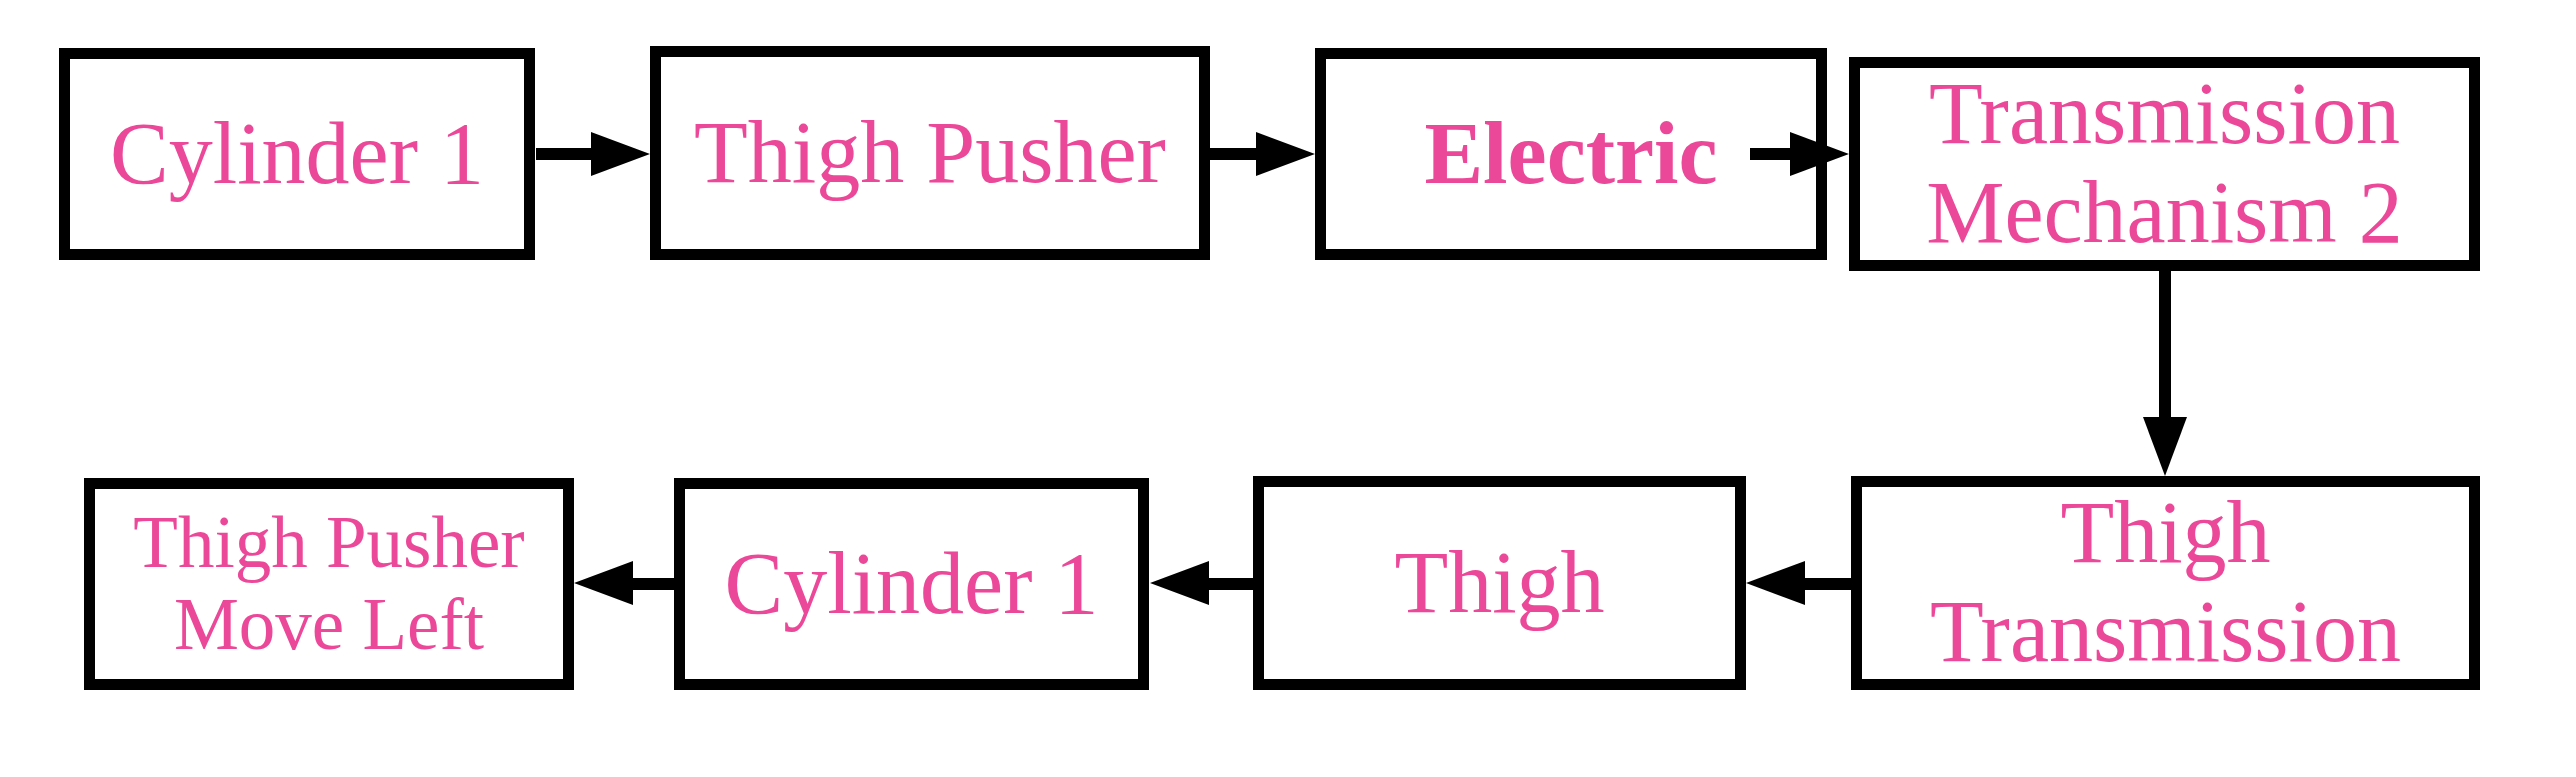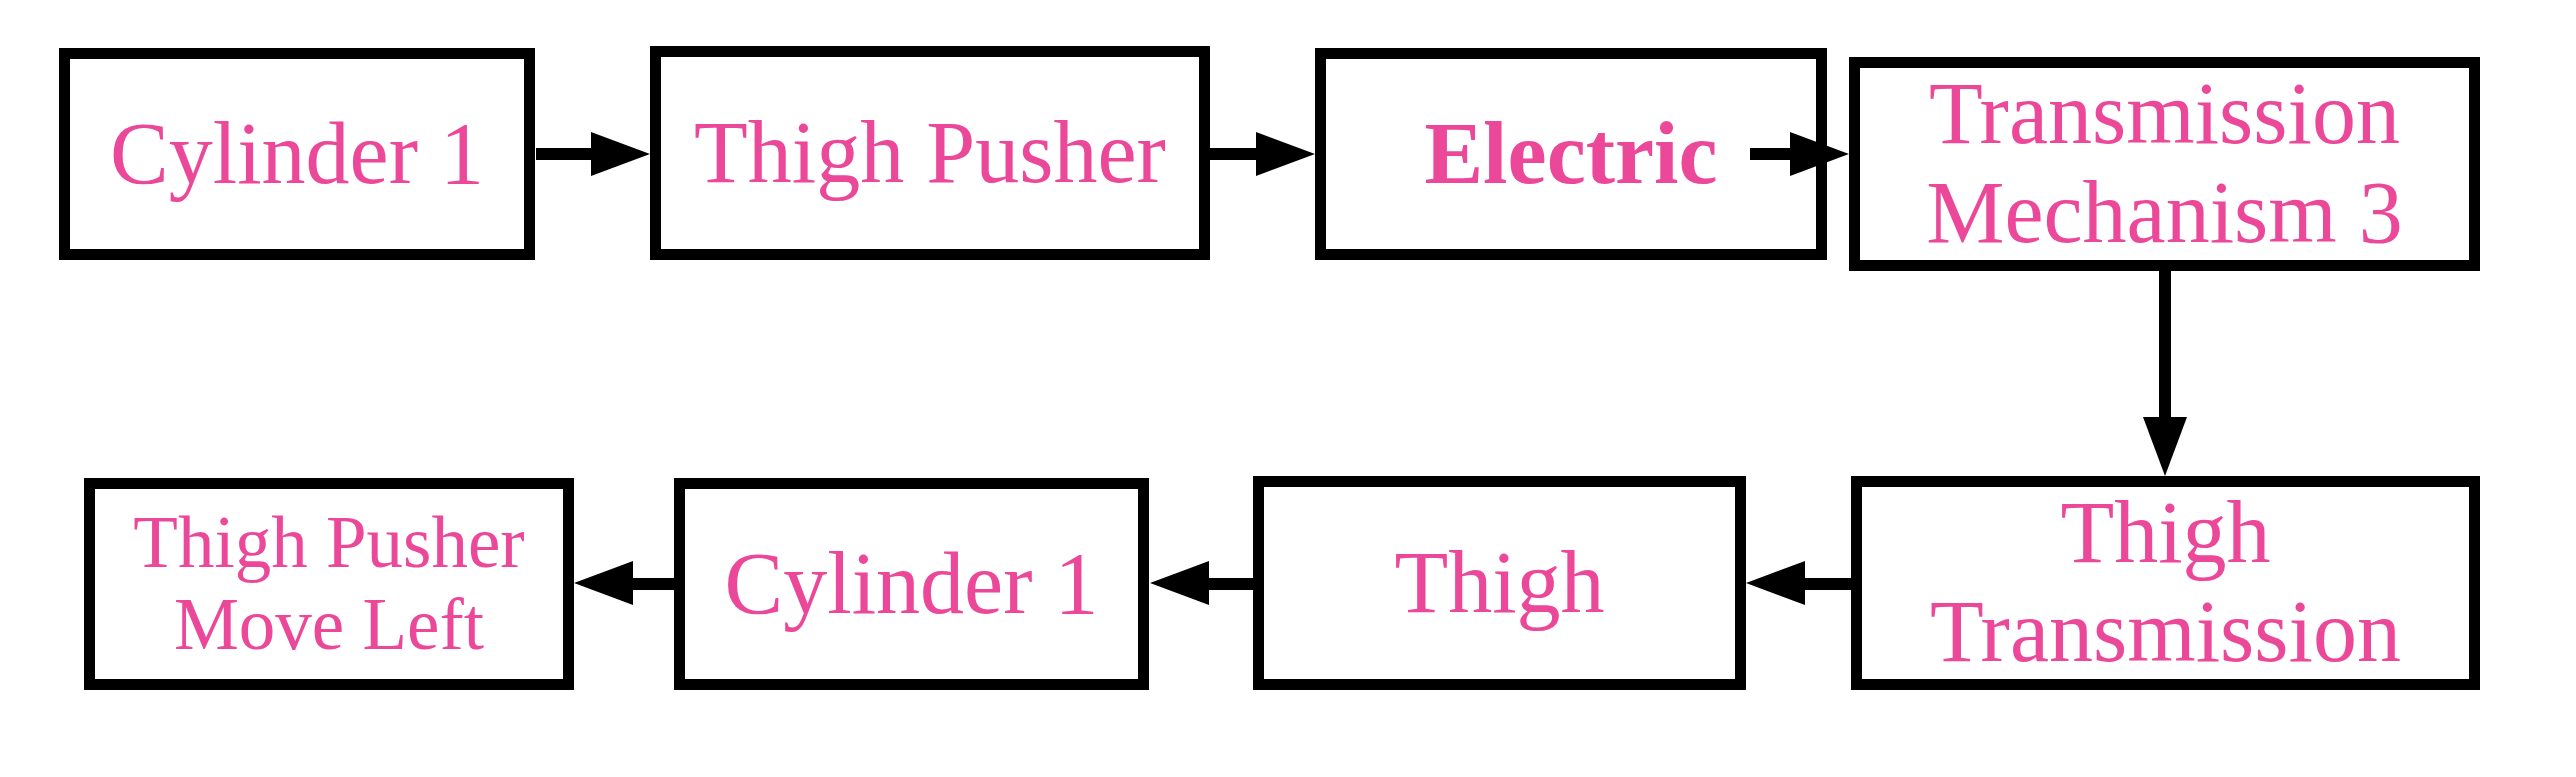--- a/index.html
+++ b/index.html
@@ -77,7 +77,7 @@
 
   <div class="box" style="left:1849px; top:57px; width:631px; height:214px;">
     <div>Transmission</div>
-    <div>Mechanism 3</div>
+    <div>Mechanism 2</div>
   </div>
 
   <div class="box" style="left:1851px; top:476px; width:629px; height:214px;">

